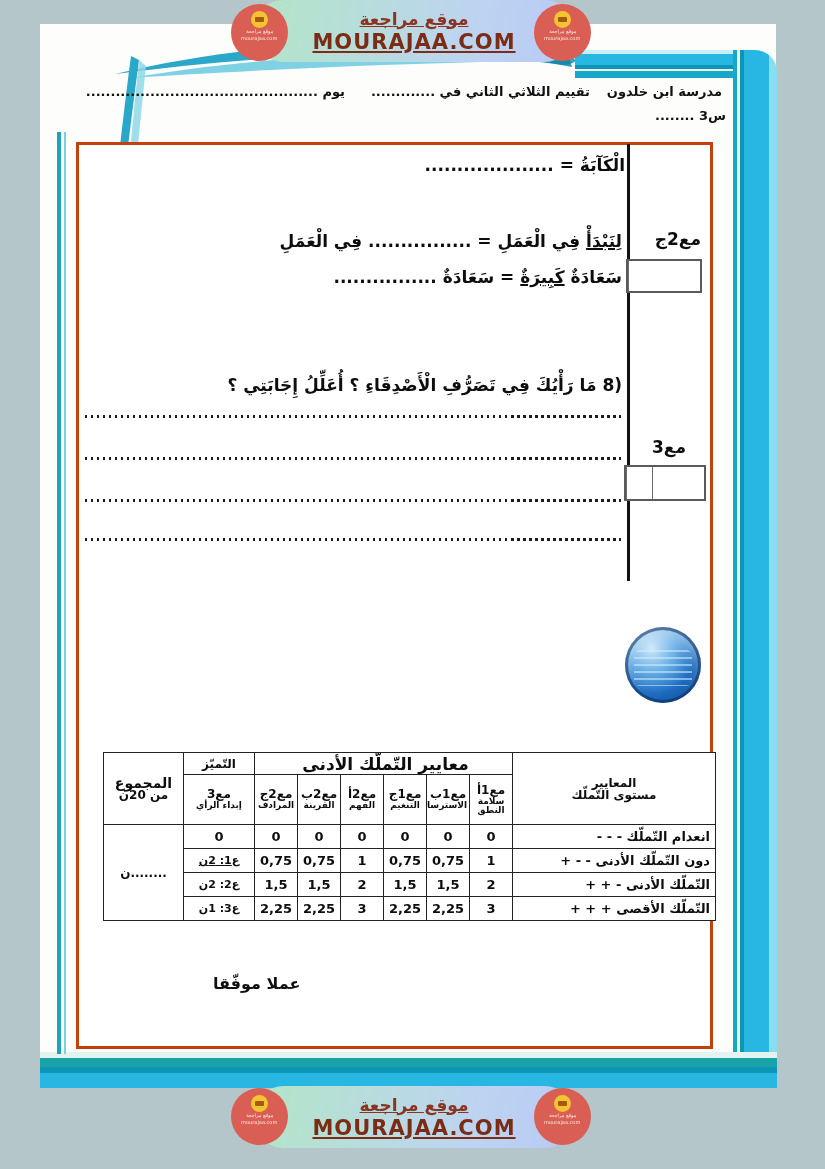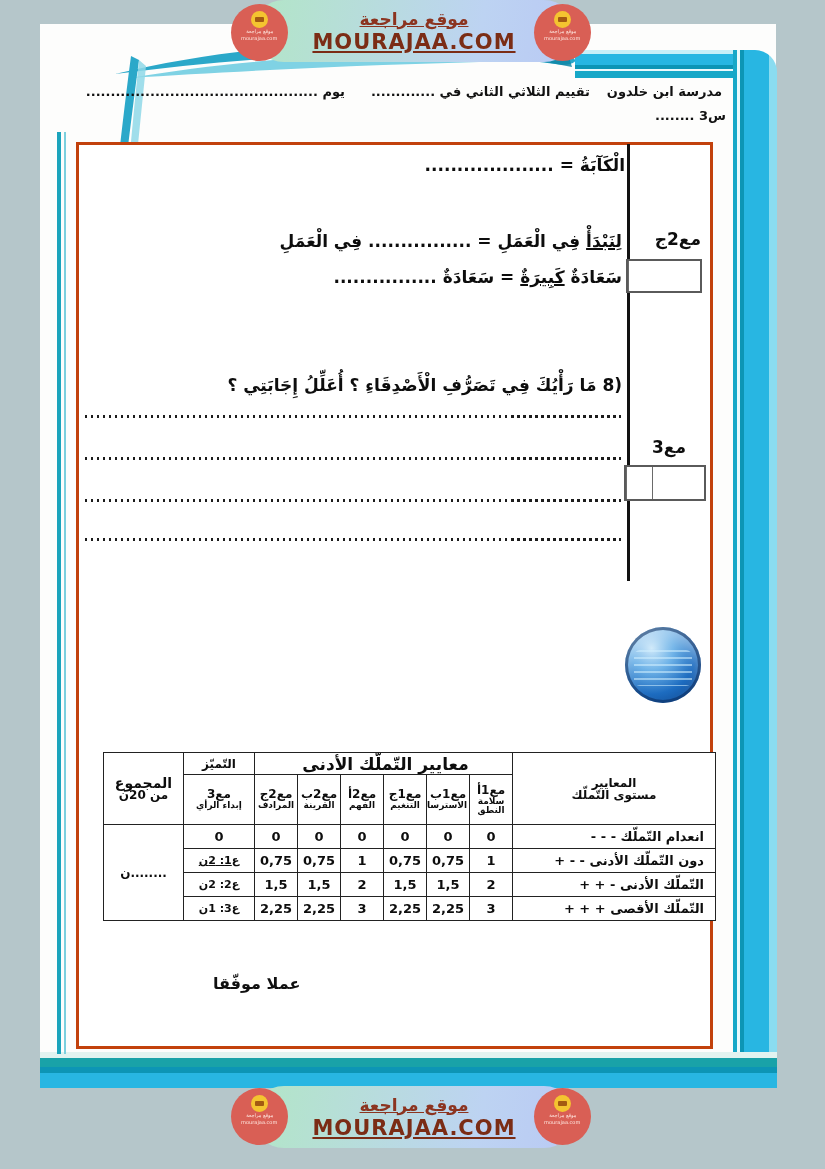--- a/index.html
+++ b/index.html
@@ -57,7 +57,7 @@
   table.grade .lbl{font-size:10.5px;line-height:12px;}
   table.grade .lbl.small{font-size:9px;line-height:9.5px;}
   table.grade td{font-size:13px;}
-  table.grade .rowlbl{text-align:right;padding-right:11px;font-size:13px;white-space:nowrap;}
+  table.grade .rowlbl{text-align:right;padding-right:5px;font-size:13px;white-space:nowrap;}
   .title-ar{direction:rtl;font-weight:bold;color:#101010;}
 </style>
 </head>

